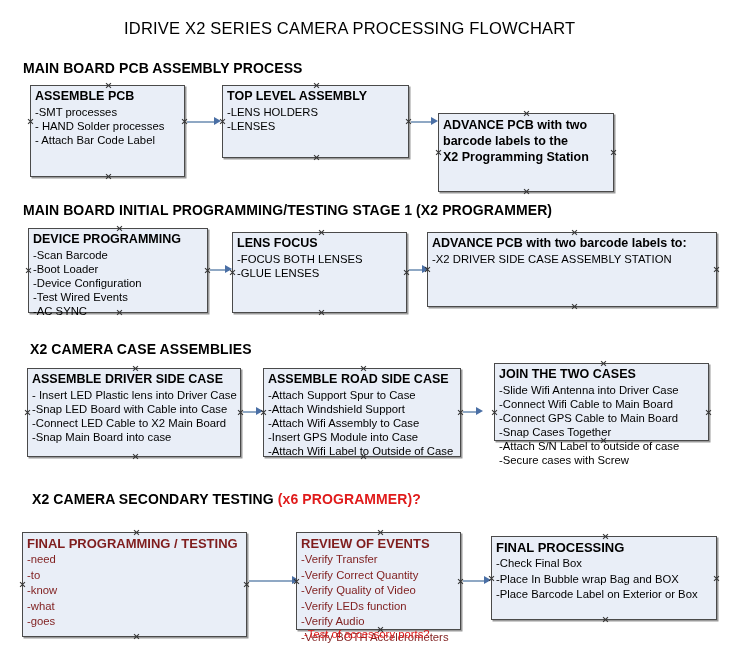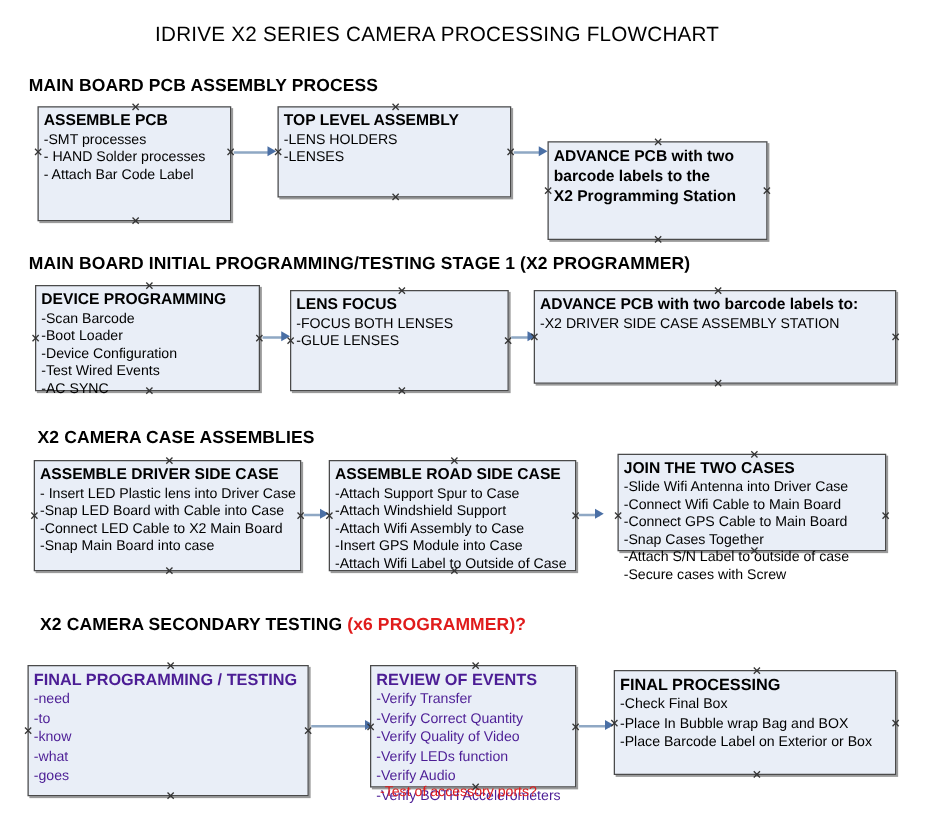--- a/index.html
+++ b/index.html
@@ -71,7 +71,7 @@
     font-size: 12.5px;
     line-height: 16px;
   }
-  .red .box-title, .red .box-line { color: #4c1d95; }
+  .red .box-title, .red .box-line { color: #7f1d1d; }
 
   
   .overflow-line {

